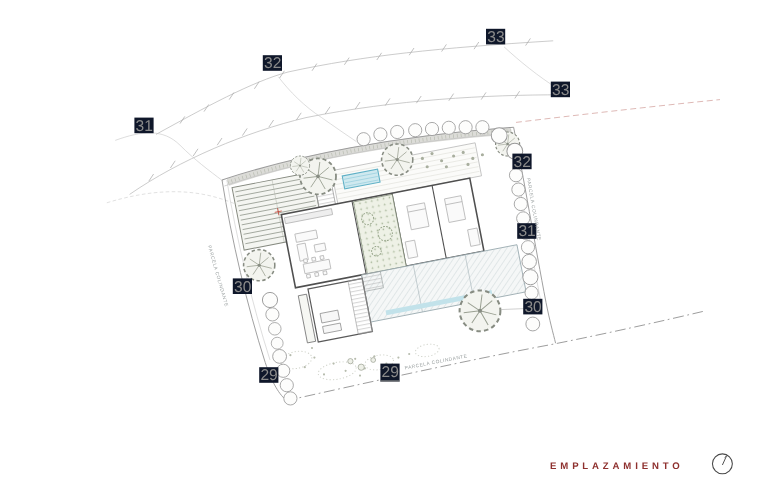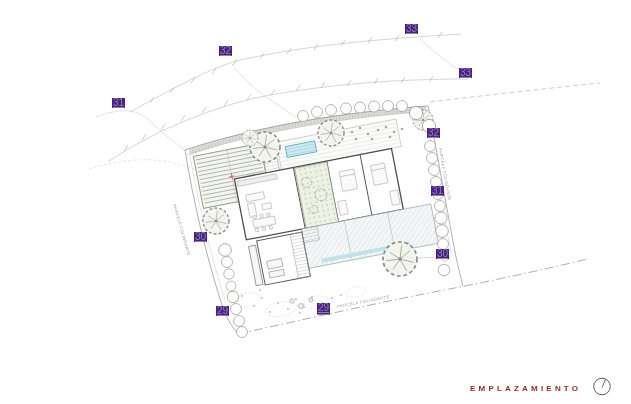--- a/index.html
+++ b/index.html
@@ -6,8 +6,8 @@
   .canvas{position:relative;width:631px;height:404px;background:#ffffff;overflow:hidden;
           font-family:"Liberation Sans",sans-serif;}
   .drawing{position:absolute;left:0;top:0;}
-  .elev{position:absolute;font-size:10px;line-height:1;color:#8a8a8a;background:#4c1d95;
-        padding:0 1px;white-space:nowrap;text-decoration:underline;}
+  .elev{position:absolute;font-size:13px;line-height:1;color:#8a8a8a;background:#0f172a;
+        padding:0 1px;white-space:nowrap;}
   .elev.u{border-bottom:0.75px solid #8a8a8a;padding-bottom:1px;}
   .pc{position:absolute;font-size:4px;letter-spacing:.45px;color:#9aa0a0;white-space:nowrap;
       transform-origin:0 0;line-height:1;}

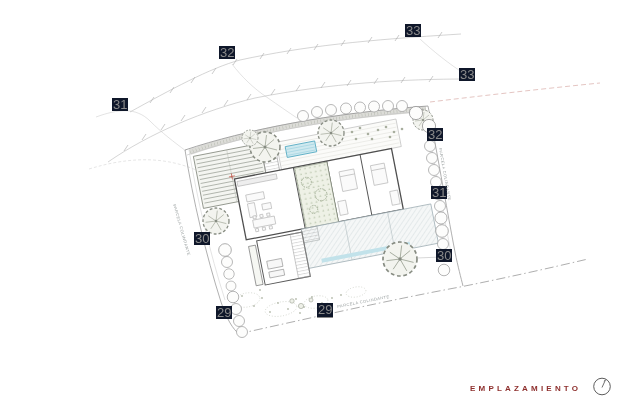--- a/index.html
+++ b/index.html
@@ -14,7 +14,7 @@
   .pc.right{left:442px;top:148px;transform:rotate(80deg);}
   .pc.left{left:176px;top:204px;transform:rotate(74deg);}
   .pc.bottom{left:337px;top:305px;transform:rotate(-11deg);}
-  .title-block{position:absolute;left:470px;top:384px;width:120px;text-align:left;
+  .title-block{position:absolute;left:454px;top:384px;width:120px;text-align:center;
                font-size:8px;font-weight:bold;letter-spacing:3.2px;color:#8e302e;line-height:1.2;}
   .sheet-icon{position:absolute;left:592px;top:376px;}
 </style>

